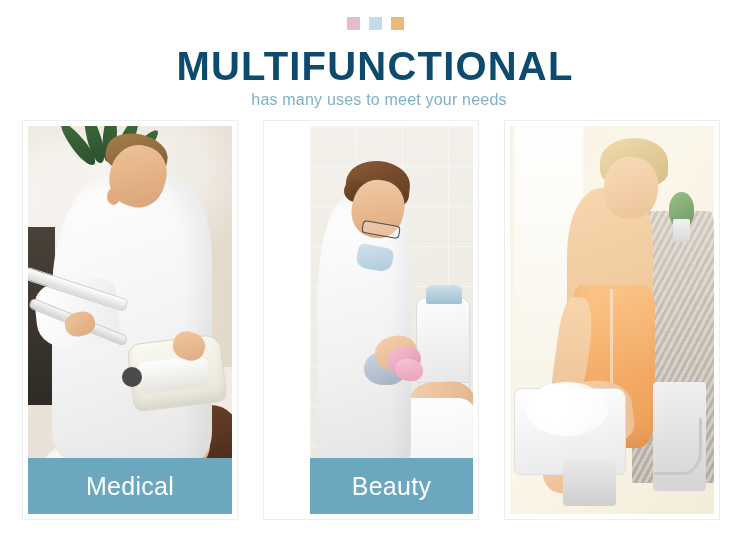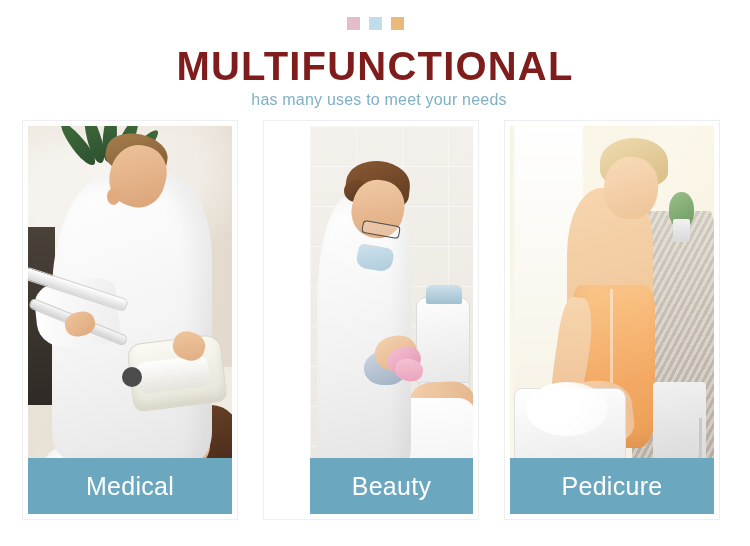--- a/index.html
+++ b/index.html
@@ -434,7 +434,7 @@
     <span class="dot" style="background: rgb(232, 185, 120);"></span>
   </div>
 
-  <div class="title" style="color: #7f1d1d;">MULTIFUNCTIONAL</div>
+  <div class="title" style="color: #0c4a6e;">MULTIFUNCTIONAL</div>
   <div class="subtitle" style="color: rgb(127, 176, 198);">has many uses to meet your needs</div>
 
   <div class="cards">

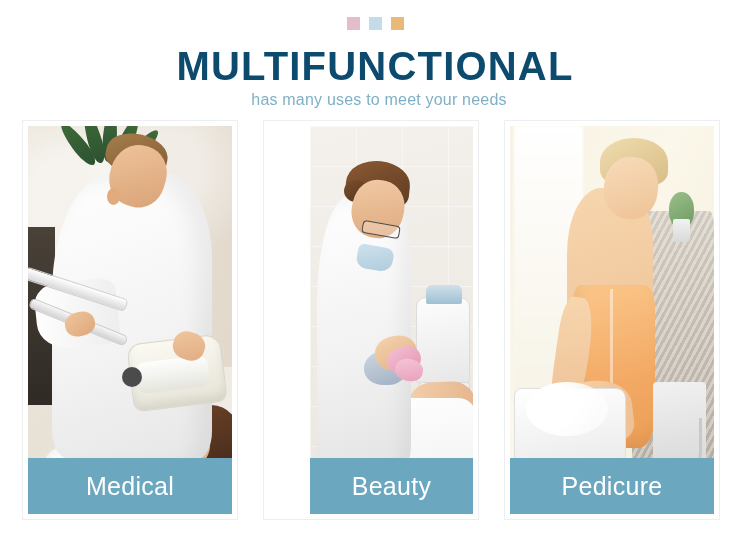--- a/index.html
+++ b/index.html
@@ -529,9 +529,6 @@
           <div class="c3-foam sh"></div>
           <div class="c3-pedestal sh"></div>
         </div>
-        <div class="label-bar" style="background: rgb(107, 168, 192);">
-          <span class="label-text" style="color: rgb(255, 255, 255);">Pedicure</span>
-        </div>
       </div>
     </div>
 

